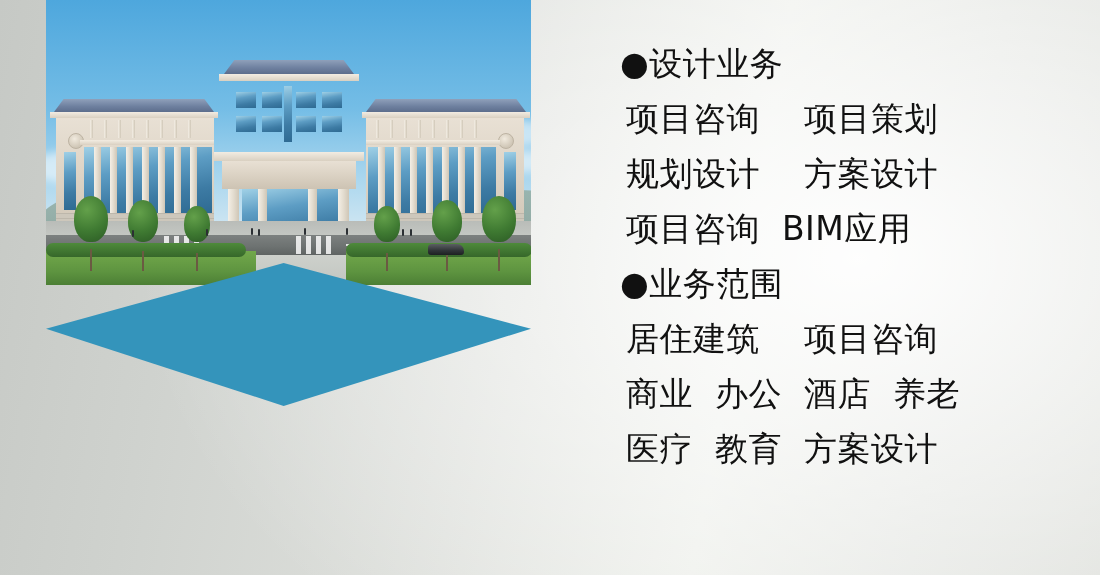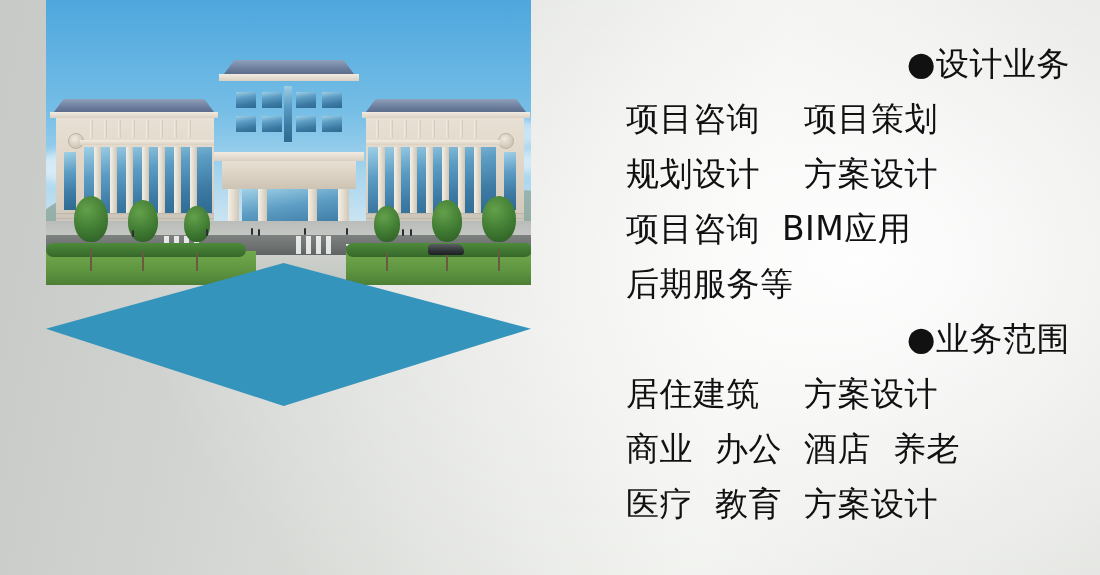--- a/index.html
+++ b/index.html
@@ -165,7 +165,7 @@
     white-space: pre;
     letter-spacing: 0.5px;
   }
-  .line.bullet { margin-left: 14px; text-align: right; }
+  .line.bullet { margin-left: 0px; }
   .line.item { margin-left: 6px; }
 </style>
 </head>

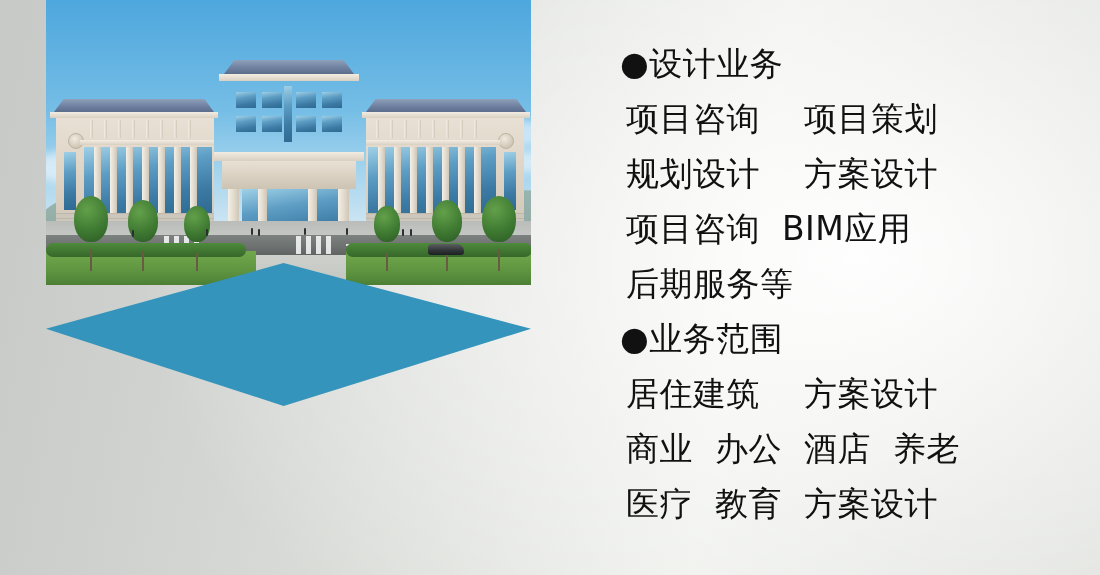--- a/index.html
+++ b/index.html
@@ -309,7 +309,6 @@
     <div class="line item">项目咨询    项目策划</div>
     <div class="line item">规划设计    方案设计</div>
     <div class="line item">项目咨询  BIM应用</div>
-    <div class="line item">后期服务等</div>
     <div class="line bullet">●业务范围</div>
     <div class="line item">居住建筑    方案设计</div>
     <div class="line item">商业  办公  酒店  养老</div>

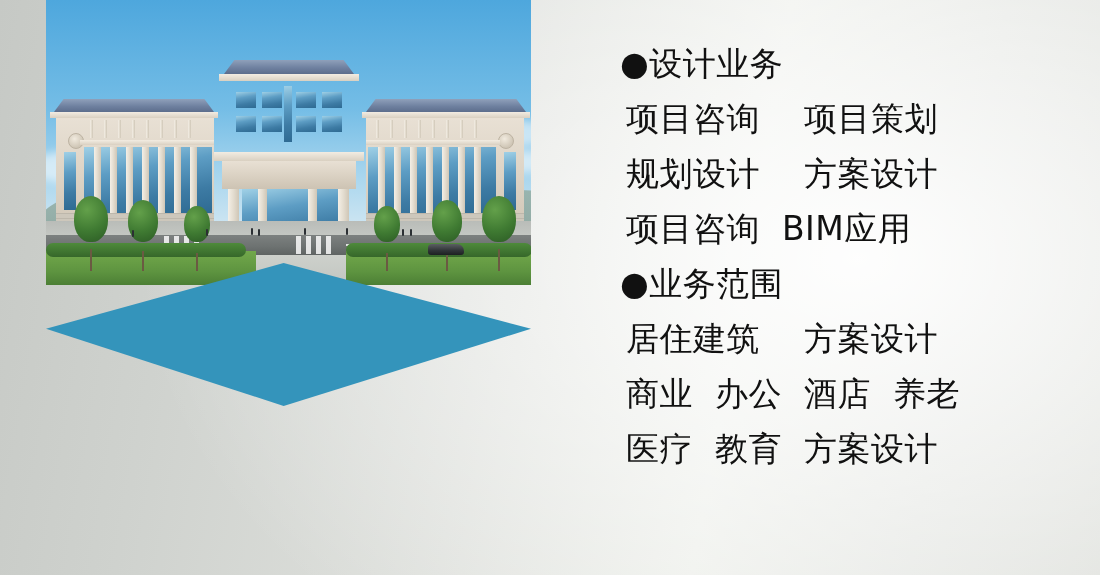--- a/index.html
+++ b/index.html
@@ -310,7 +310,7 @@
     <div class="line item">规划设计    方案设计</div>
     <div class="line item">项目咨询  BIM应用</div>
     <div class="line bullet">●业务范围</div>
-    <div class="line item">居住建筑    方案设计</div>
+    <div class="line item">居住建筑    项目咨询</div>
     <div class="line item">商业  办公  酒店  养老</div>
     <div class="line item">医疗  教育  方案设计</div>
   </div>

